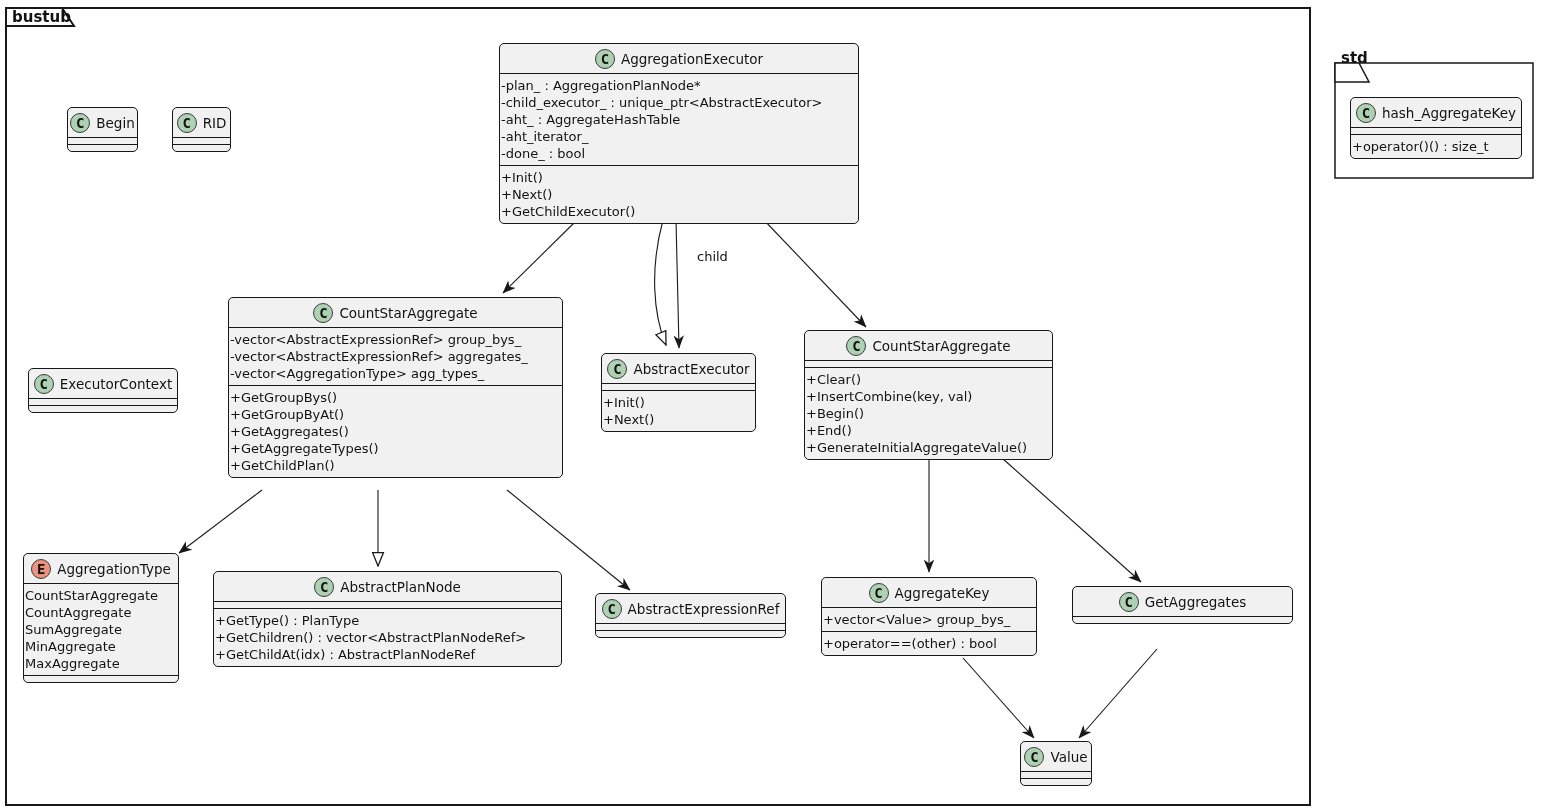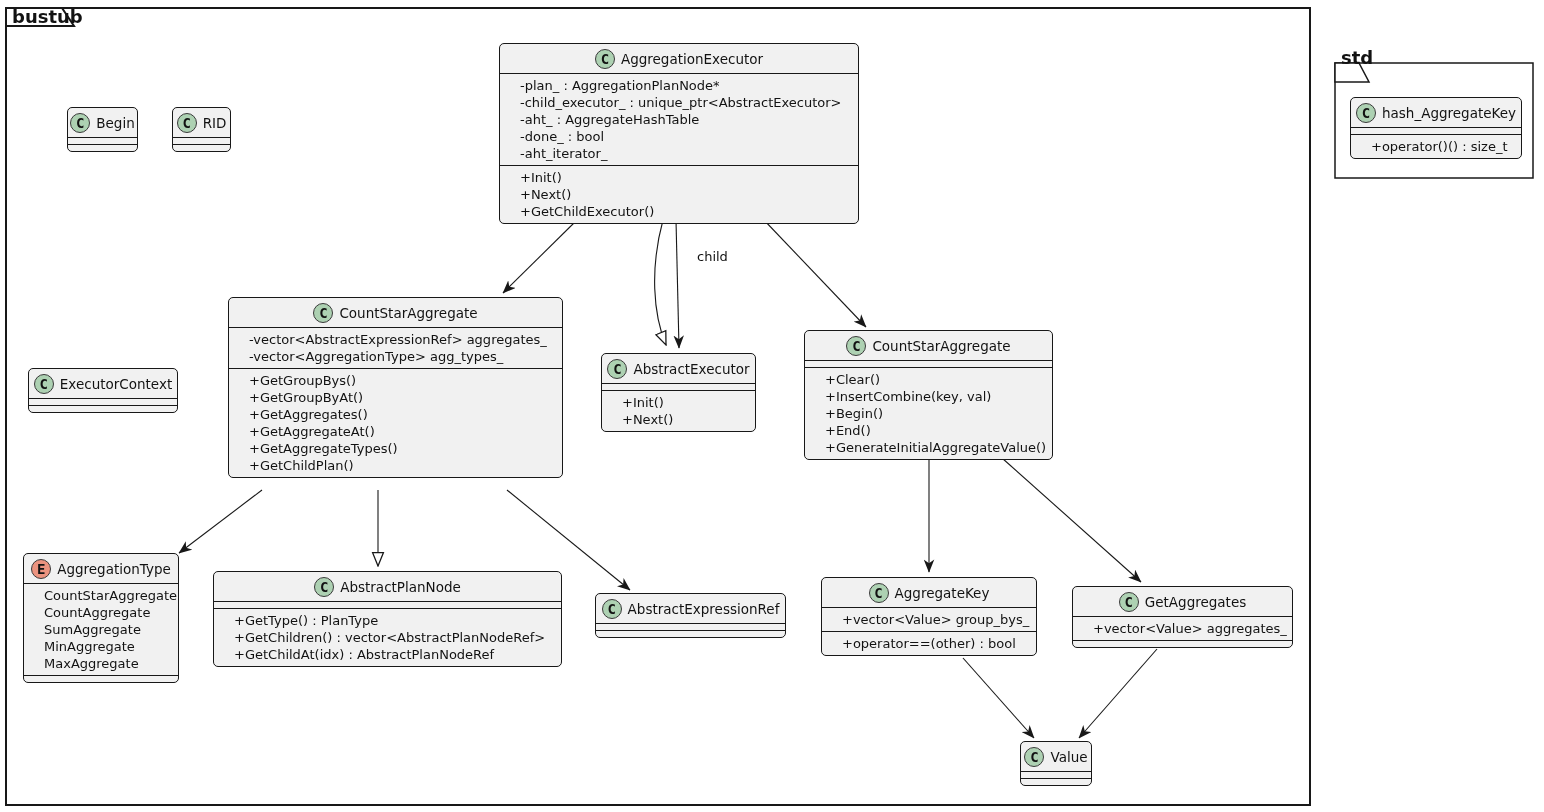--- a/index.html
+++ b/index.html
@@ -19,7 +19,7 @@
   .section { border-top:1px solid #181818; padding:3px 20px; }
   .section.empty { padding:0; height:6px; }
   .row { line-height:17px; white-space:nowrap; }
-  .frame-label { position:absolute; font-weight:bold; font-size:18px; line-height:16px; }
+  .frame-label { position:absolute; font-weight:bold; font-size:15px; line-height:16px; }
   .edge-label { position:absolute; font-size:13px; line-height:15px;margin-left:16px; }
 </style>
 </head>

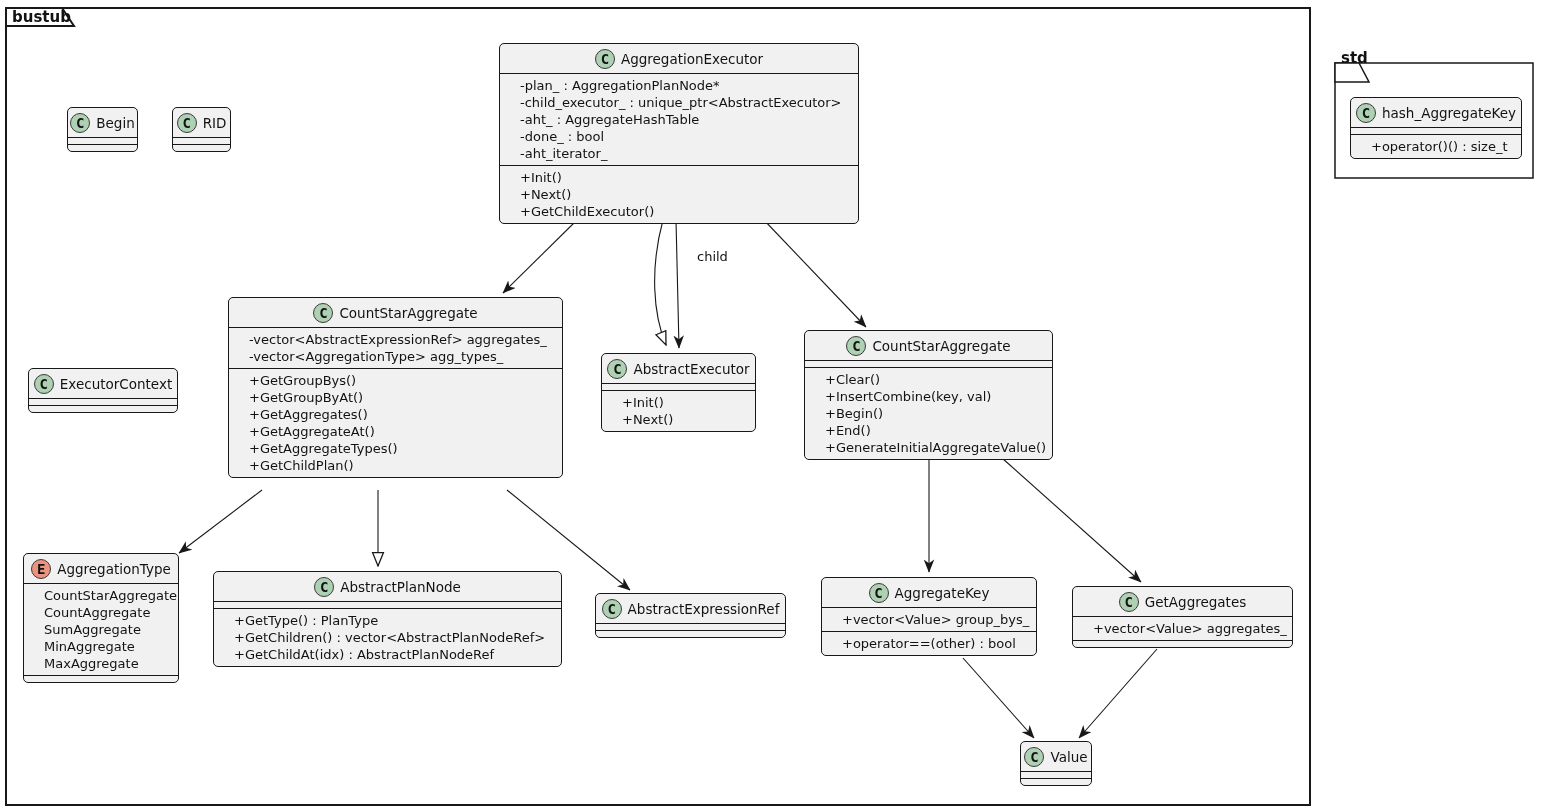--- a/index.html
+++ b/index.html
@@ -16,7 +16,7 @@
           font-size:14px; flex:0 0 auto; box-sizing:border-box; }
   .spot.kind-class { background:#ADD1B2; }
   .spot.kind-enum  { background:#EB937F; }
-  .section { border-top:1px solid #181818; padding:3px 20px; }
+  .section { border-top:1px solid #181818; padding:3px 1px; }
   .section.empty { padding:0; height:6px; }
   .row { line-height:17px; white-space:nowrap; }
   .frame-label { position:absolute; font-weight:bold; font-size:15px; line-height:16px; }

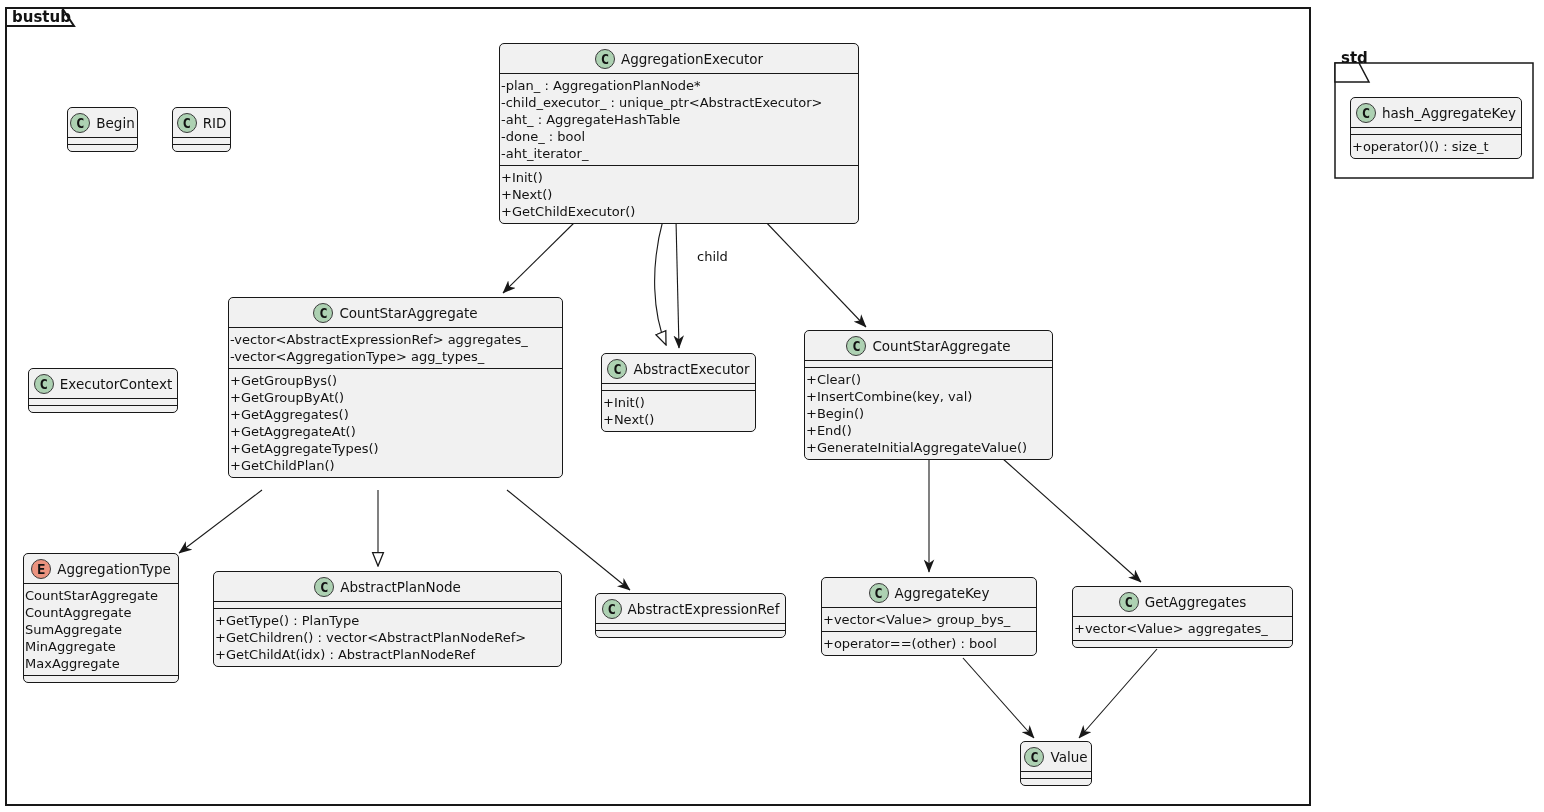--- a/index.html
+++ b/index.html
@@ -83,8 +83,8 @@
         <div class="row">-plan_ : AggregationPlanNode*</div>
         <div class="row">-child_executor_ : unique_ptr&lt;AbstractExecutor&gt;</div>
         <div class="row">-aht_ : AggregateHashTable</div>
+        <div class="row">-aht_iterator_</div>
         <div class="row">-done_ : bool</div>
-        <div class="row">-aht_iterator_</div>
       </div>
       <div class="section">
         <div class="row">+Init()</div>

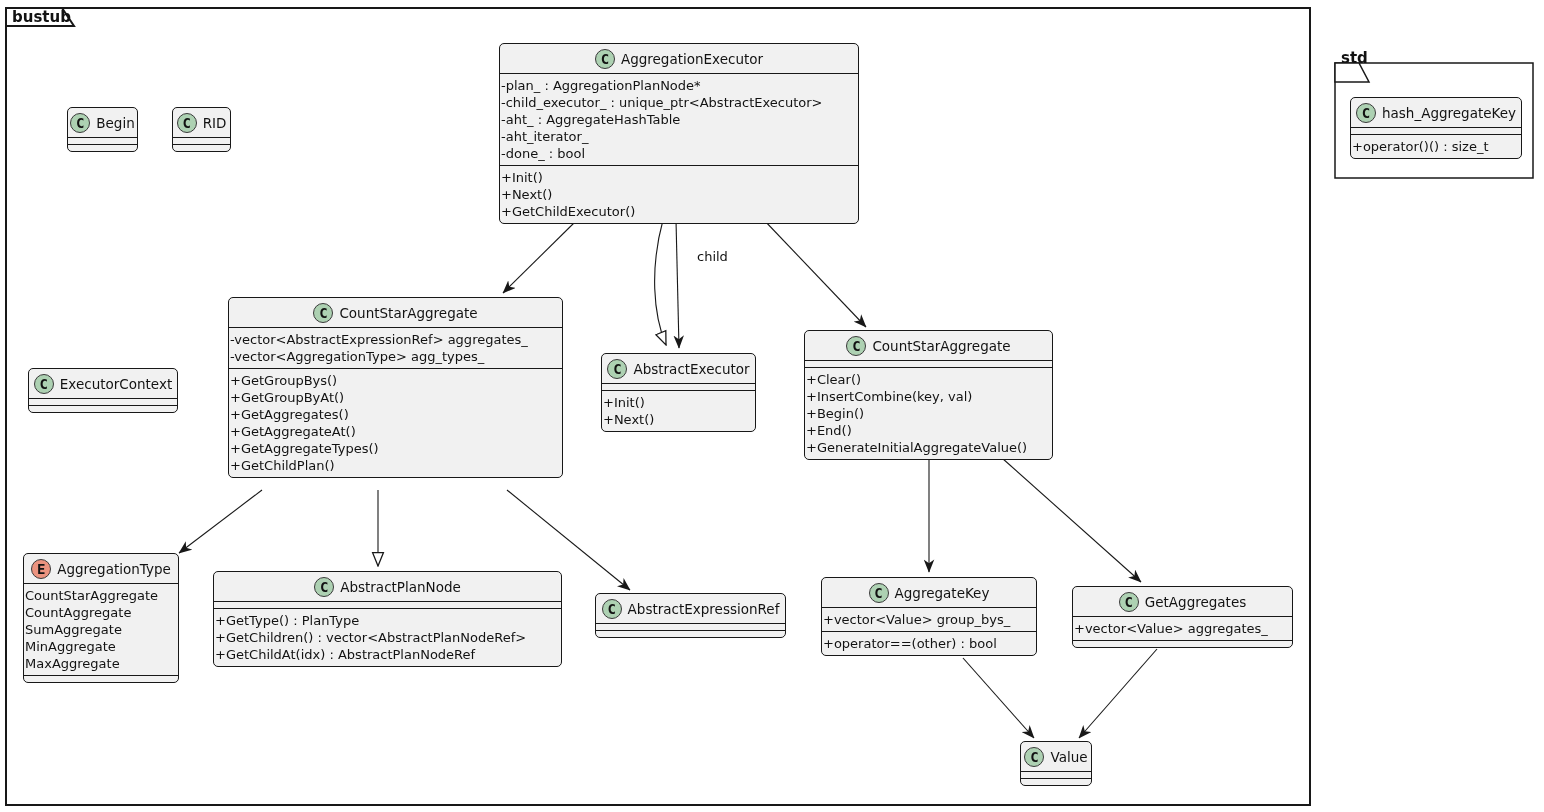--- a/index.html
+++ b/index.html
@@ -98,6 +98,7 @@
         <span>CountStarAggregate</span>
       </div>
       <div class="section">
+        <div class="row">-vector&lt;AbstractExpressionRef&gt; group_bys_</div>
         <div class="row">-vector&lt;AbstractExpressionRef&gt; aggregates_</div>
         <div class="row">-vector&lt;AggregationType&gt; agg_types_</div>
       </div>

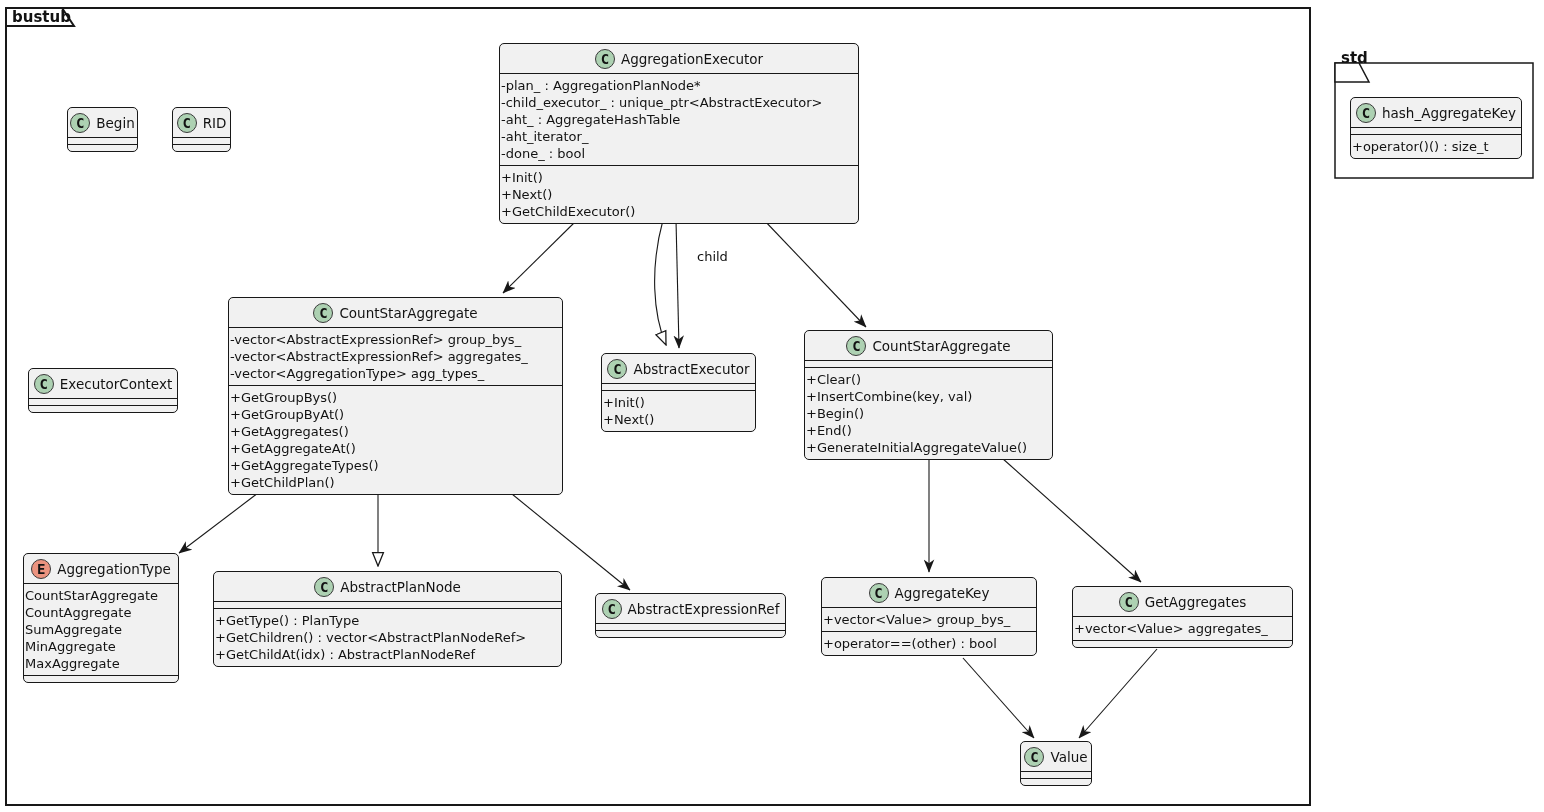--- a/index.html
+++ b/index.html
@@ -106,7 +106,6 @@
         <div class="row">+GetGroupBys()</div>
         <div class="row">+GetGroupByAt()</div>
         <div class="row">+GetAggregates()</div>
-        <div class="row">+GetAggregateAt()</div>
         <div class="row">+GetAggregateTypes()</div>
         <div class="row">+GetChildPlan()</div>
       </div>

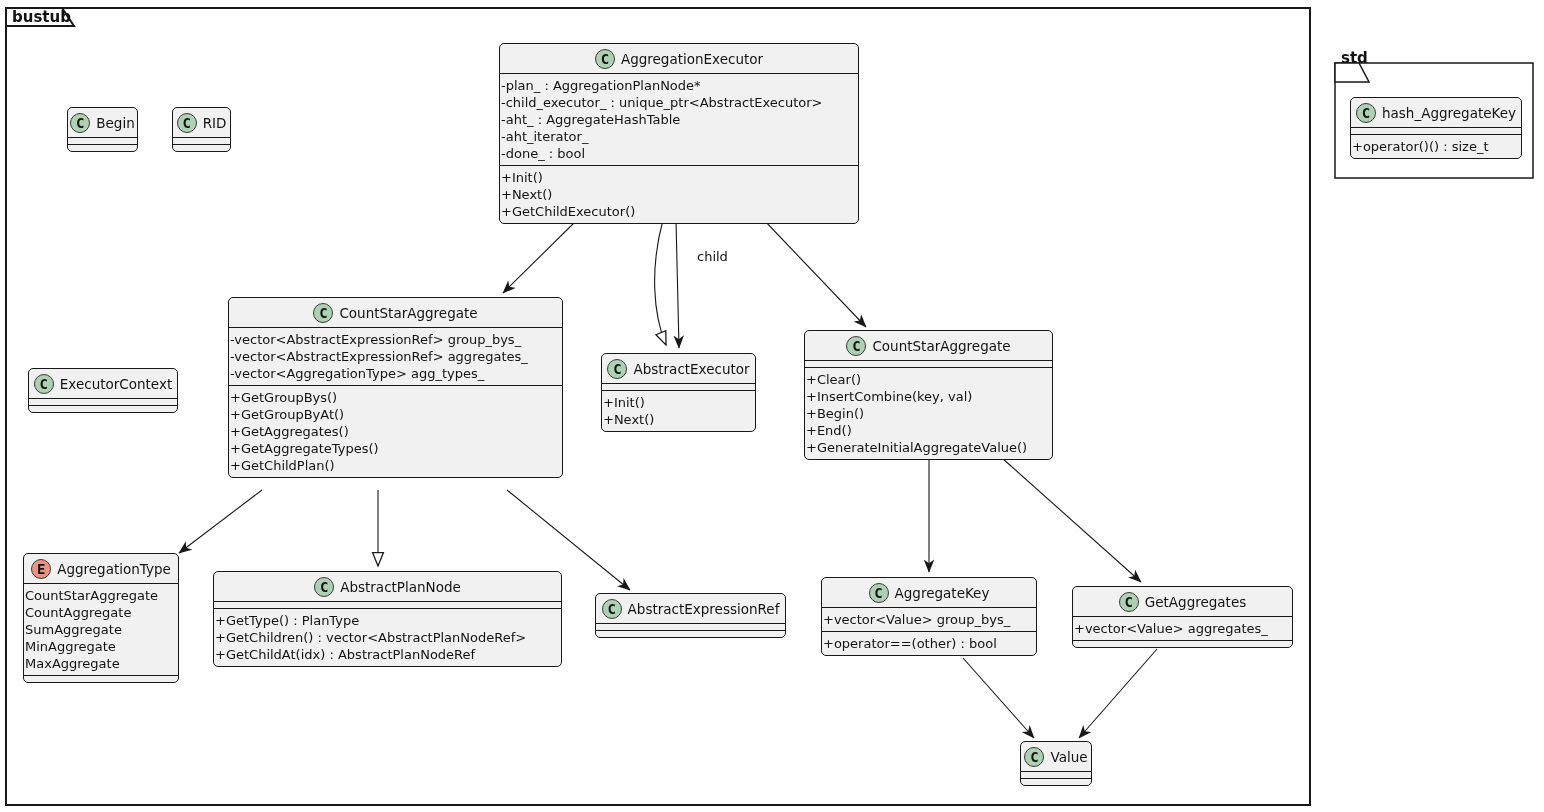--- a/index.html
+++ b/index.html
@@ -194,9 +194,6 @@
         <span class="spot kind-class">C</span>
         <span>GetAggregates</span>
       </div>
-      <div class="section">
-        <div class="row">+vector&lt;Value&gt; aggregates_</div>
-      </div>
       <div class="section empty"></div>
     </div>
     <div class="node" style="left: 1020px; top: 741px; width: 72px;">

